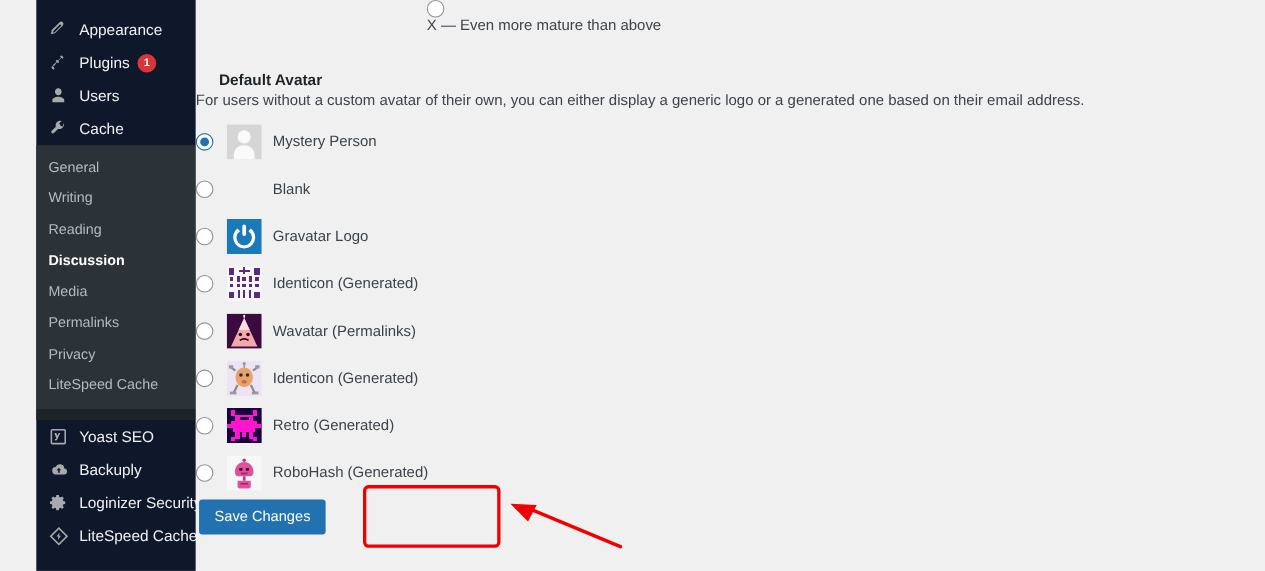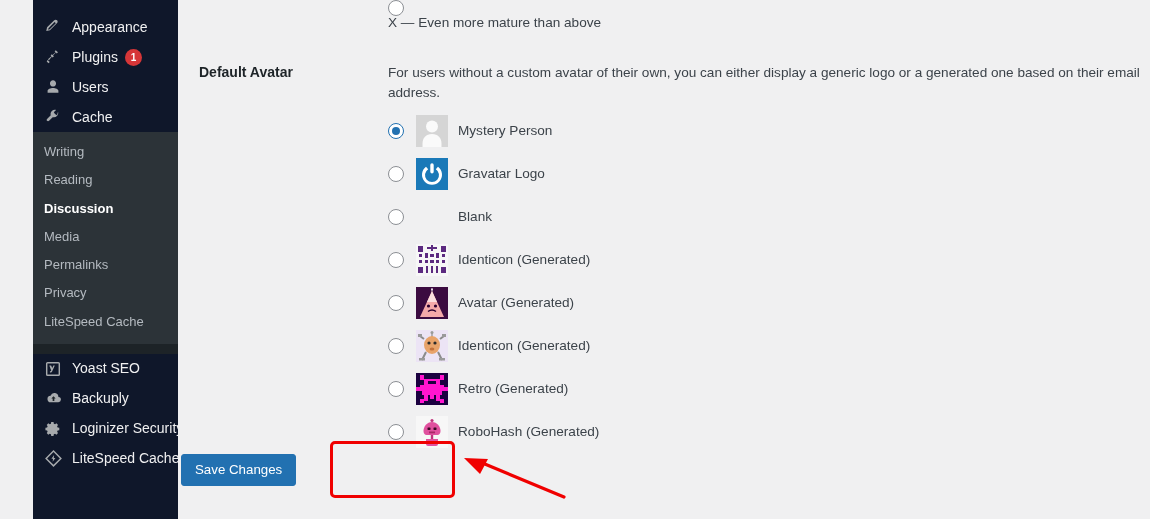--- a/index.html
+++ b/index.html
@@ -313,7 +313,7 @@
       </div>
     </div>
 
-    <div class="row" style="margin-top:34px;">
+    <div class="row" style="margin-top:34px;flex-direction:column;">
       <div class="th" style="padding-top:0;">Default Avatar</div>
       <div class="td">
 

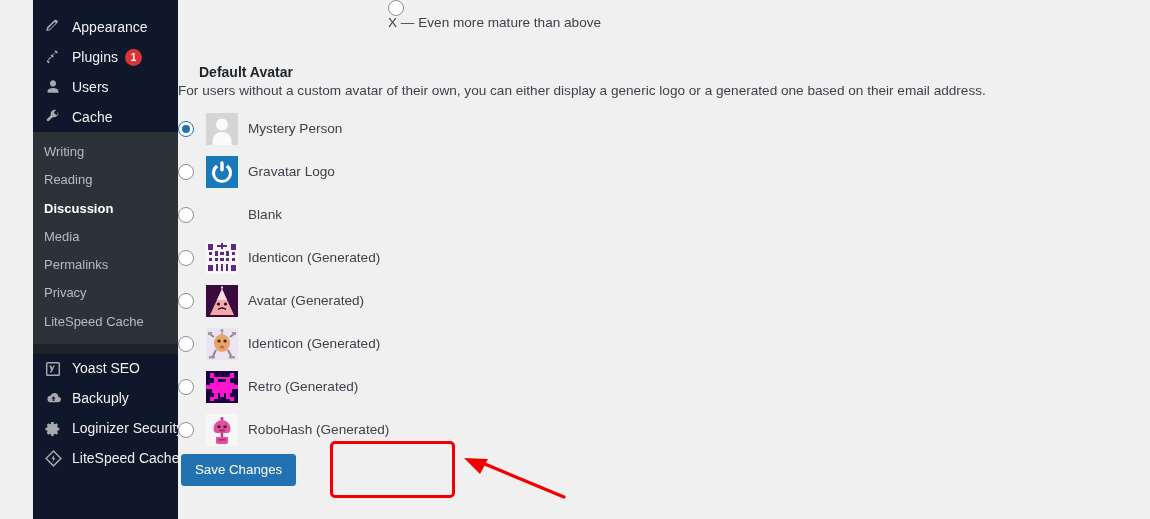--- a/index.html
+++ b/index.html
@@ -249,6 +249,7 @@
 
 
     <div id="submenu">
+      <span class="submenu-item">General</span>
       <span class="submenu-item">Writing</span>
       <span class="submenu-item">Reading</span>
       <span class="submenu-item current">Discussion</span>

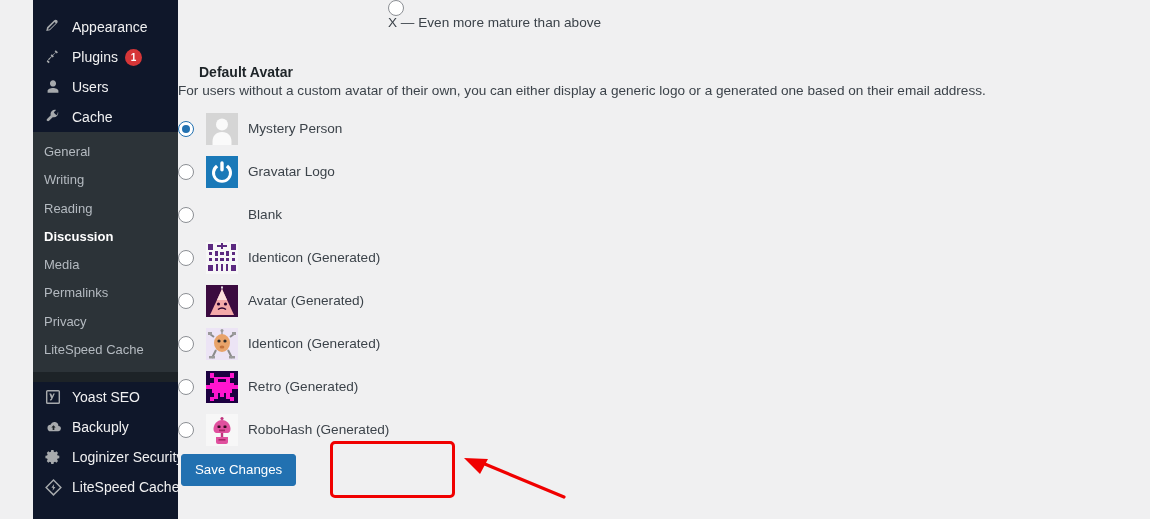--- a/index.html
+++ b/index.html
@@ -334,6 +334,12 @@
 
         <div class="radio-line">
           <span class="radio"></span>
+          <span class="avatar blank-av"></span>
+          <span class="opt-label">Blank</span>
+        </div>
+
+        <div class="radio-line">
+          <span class="radio"></span>
           <span class="avatar">
             <svg width="32" height="32" viewBox="0 0 32 32">
                 <rect width="32" height="32" fill="#1a79b8"></rect>
@@ -342,12 +348,6 @@
               </svg>
           </span>
           <span class="opt-label">Gravatar Logo</span>
-        </div>
-
-        <div class="radio-line">
-          <span class="radio"></span>
-          <span class="avatar blank-av"></span>
-          <span class="opt-label">Blank</span>
         </div>
 
         <div class="radio-line">

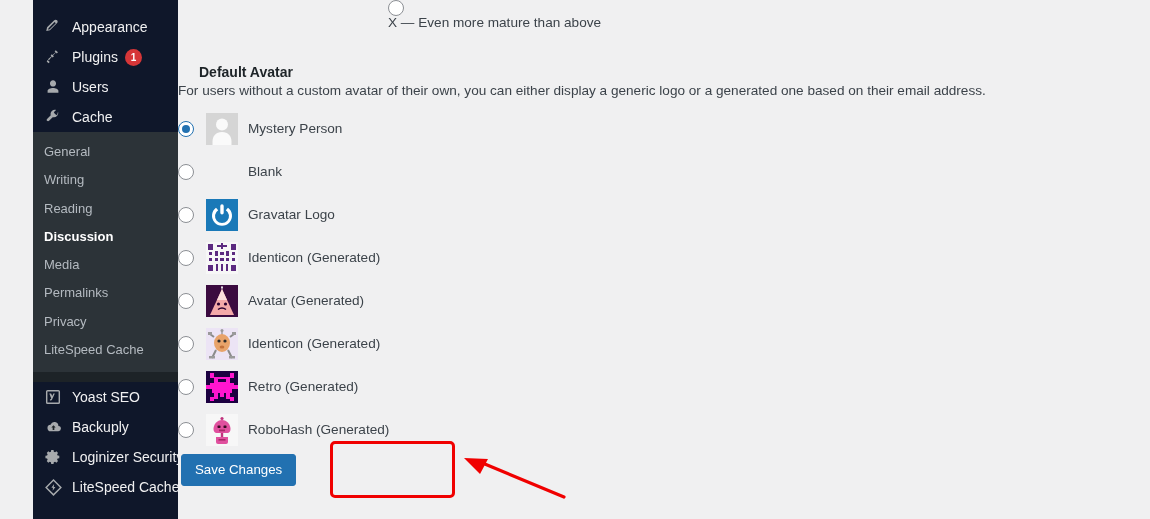--- a/index.html
+++ b/index.html
@@ -394,7 +394,7 @@
               <path d="M15 2l1 3 1-3-1-1-1 1z" fill="#ffffff"></path>
             </svg>
           </span>
-          <span class="opt-label">Avatar (Generated)</span>
+          <span class="opt-label">Wavatar (Permalinks)</span>
         </div>
 
         <div class="radio-line">

